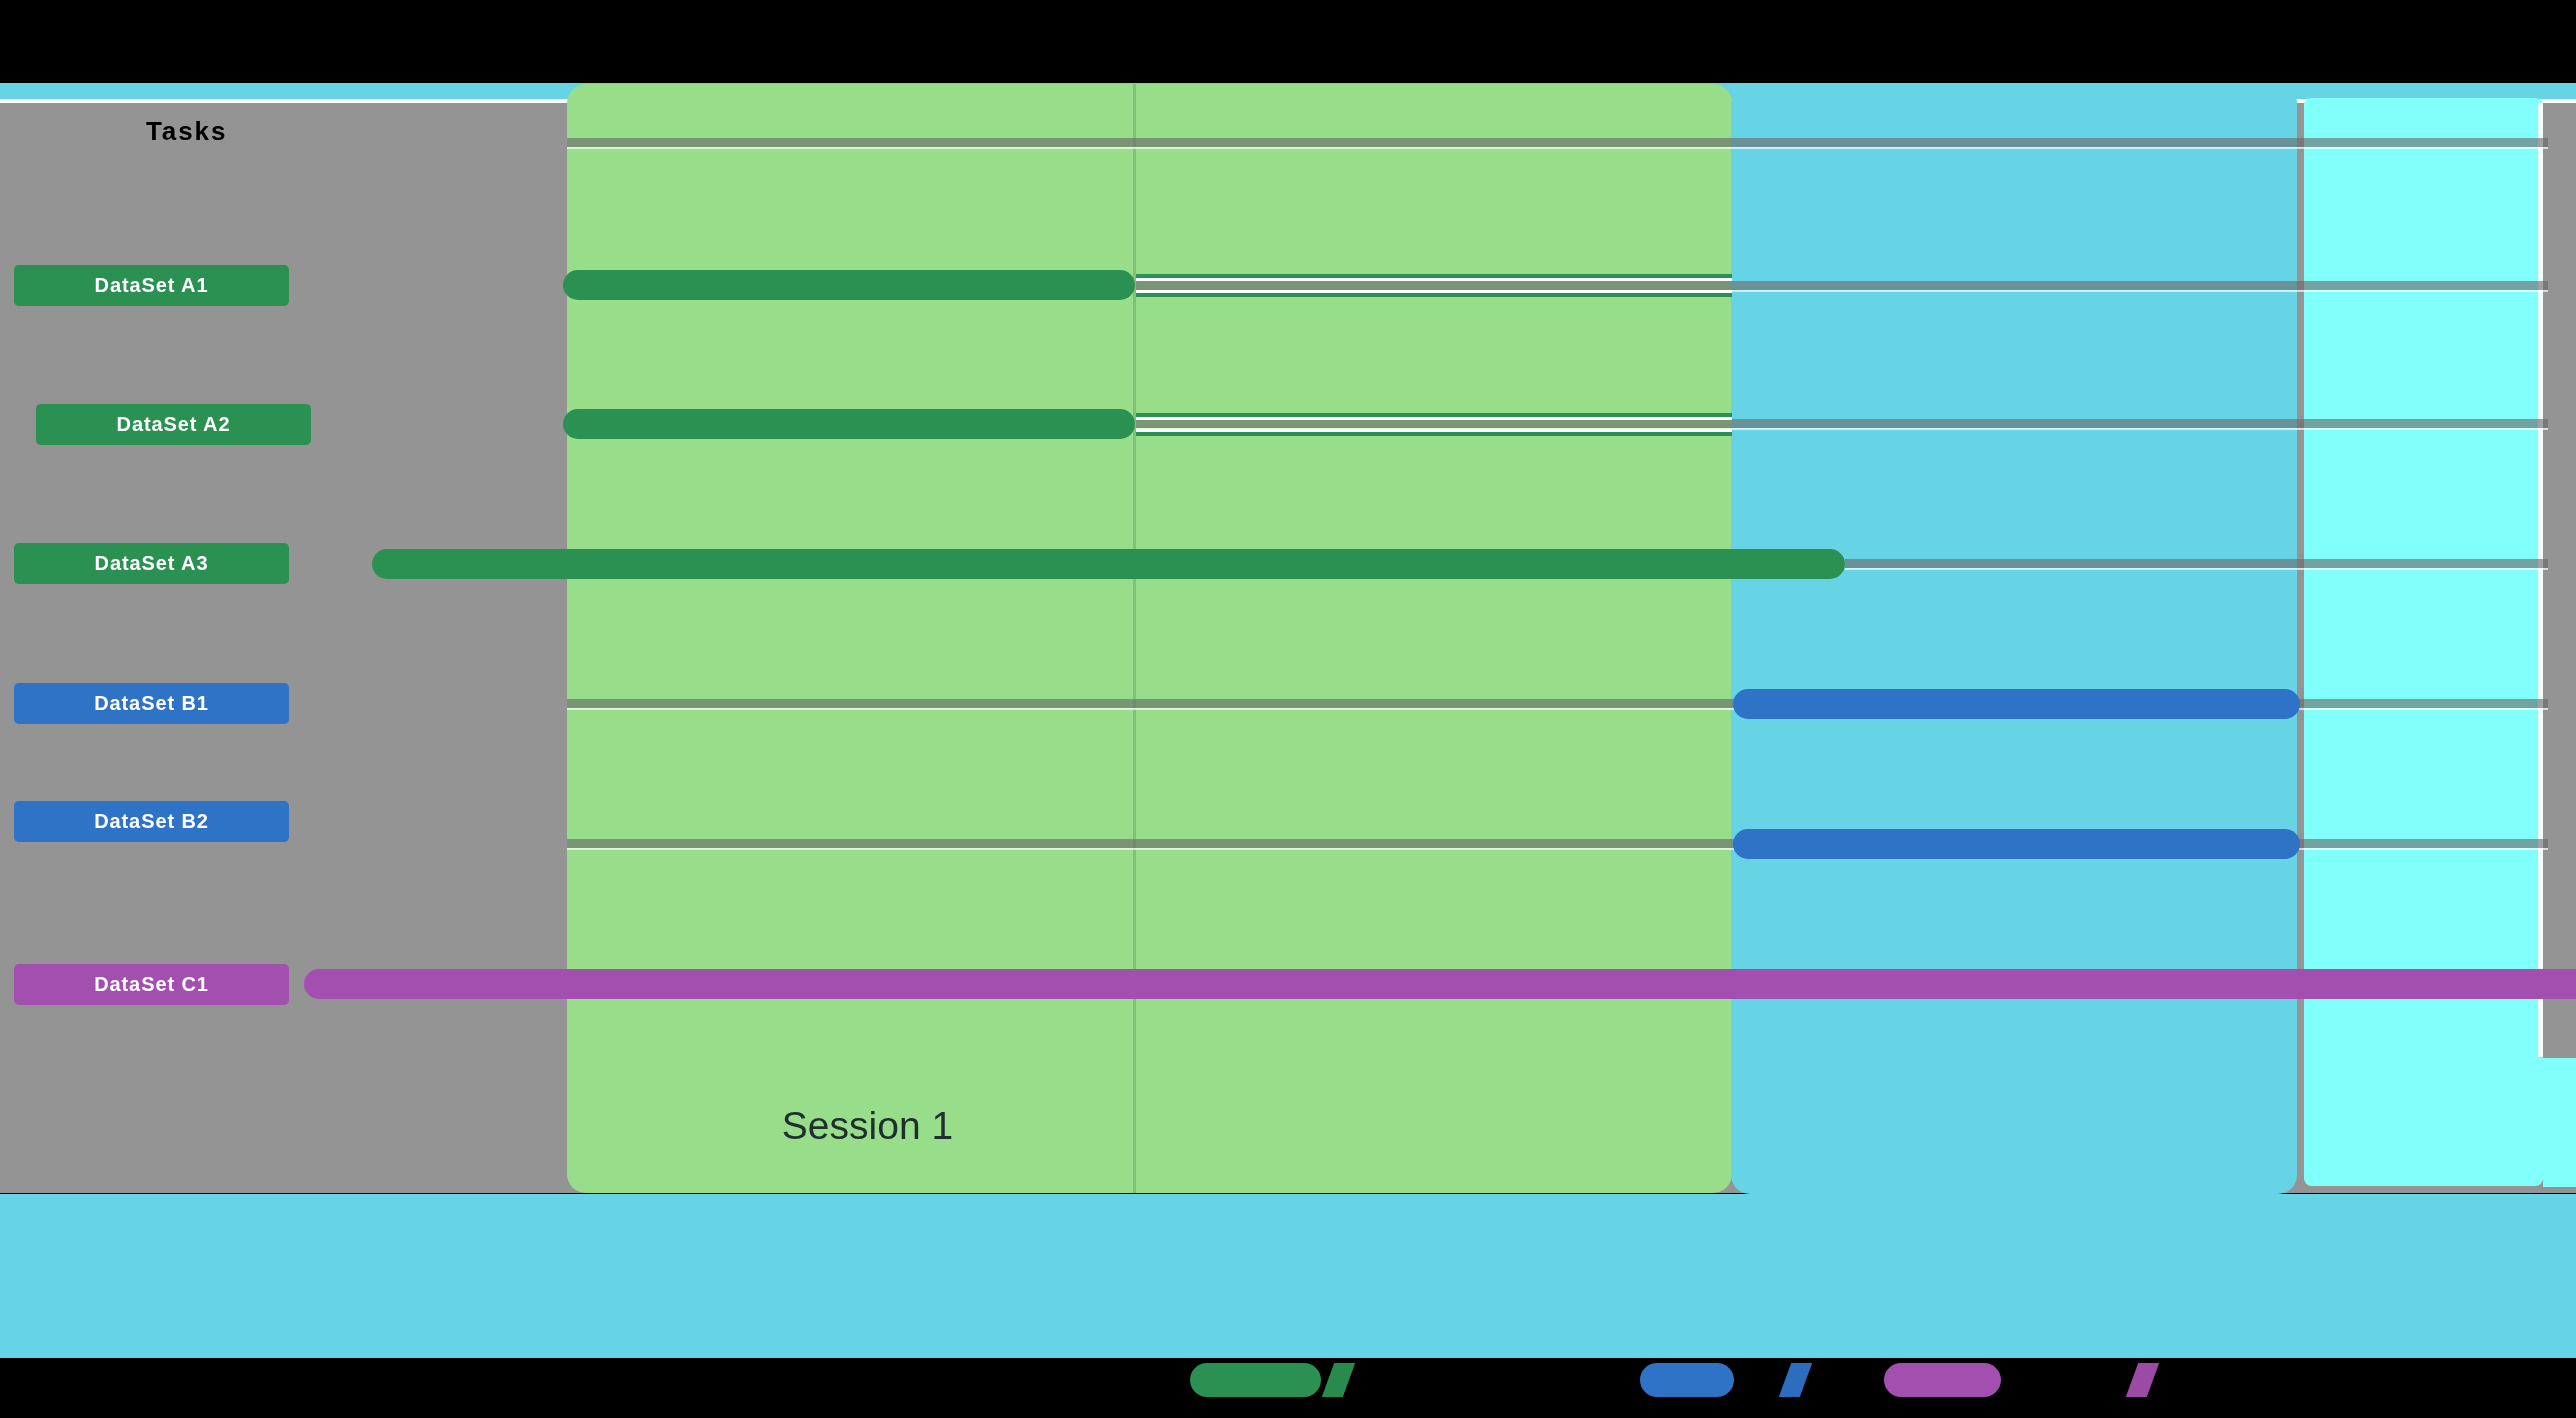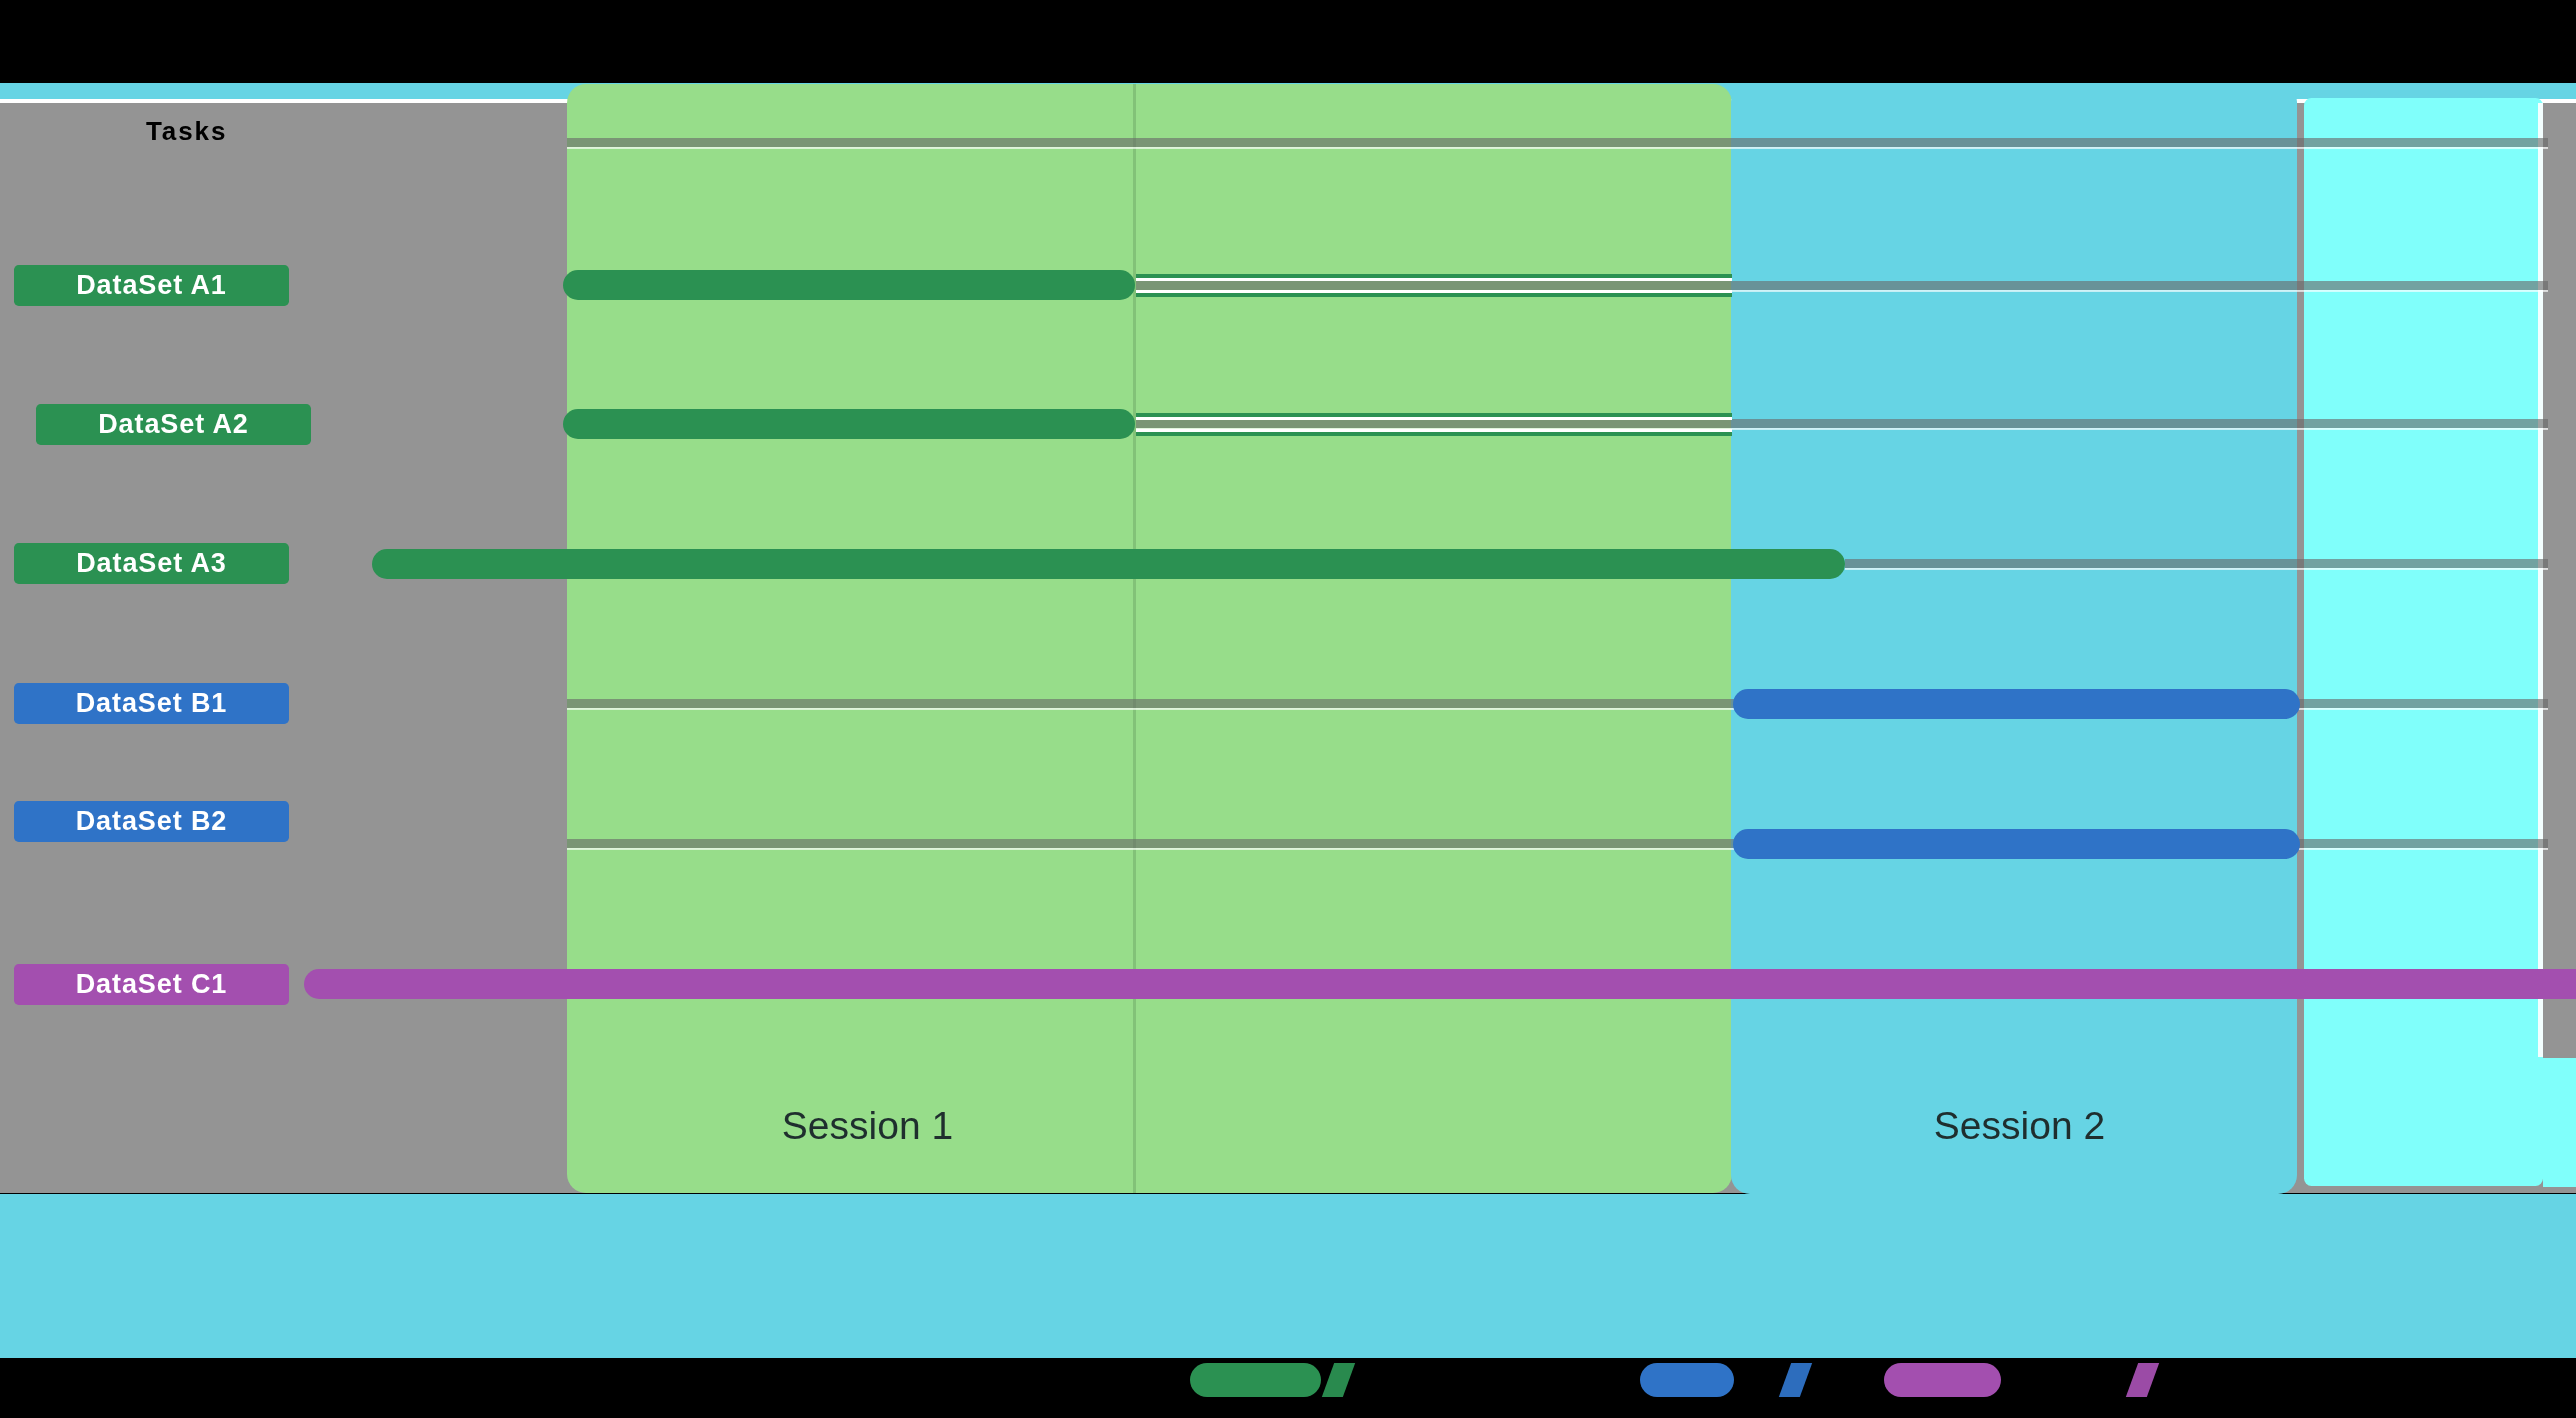--- a/index.html
+++ b/index.html
@@ -20,7 +20,7 @@
   .bar{height:30px;border-radius:15px;}
   .bar.flat-right{border-top-right-radius:0;border-bottom-right-radius:0;}
   .badge{left:14px;width:275px;height:41px;border-radius:4.7px;color:#fff;
-         font-size:27px;font-weight:700;display:flex;align-items:center;justify-content:center;
+         font-size:20px;font-weight:700;display:flex;align-items:center;justify-content:center;
          letter-spacing:0.9px;white-space:nowrap;}
   .title{left:146px;top:116px;font-size:26px;font-weight:700;color:#000;letter-spacing:1.9px;}
   .session-label{top:1104px;width:375px;text-align:center;font-size:39px;color:#1f2e2e;}

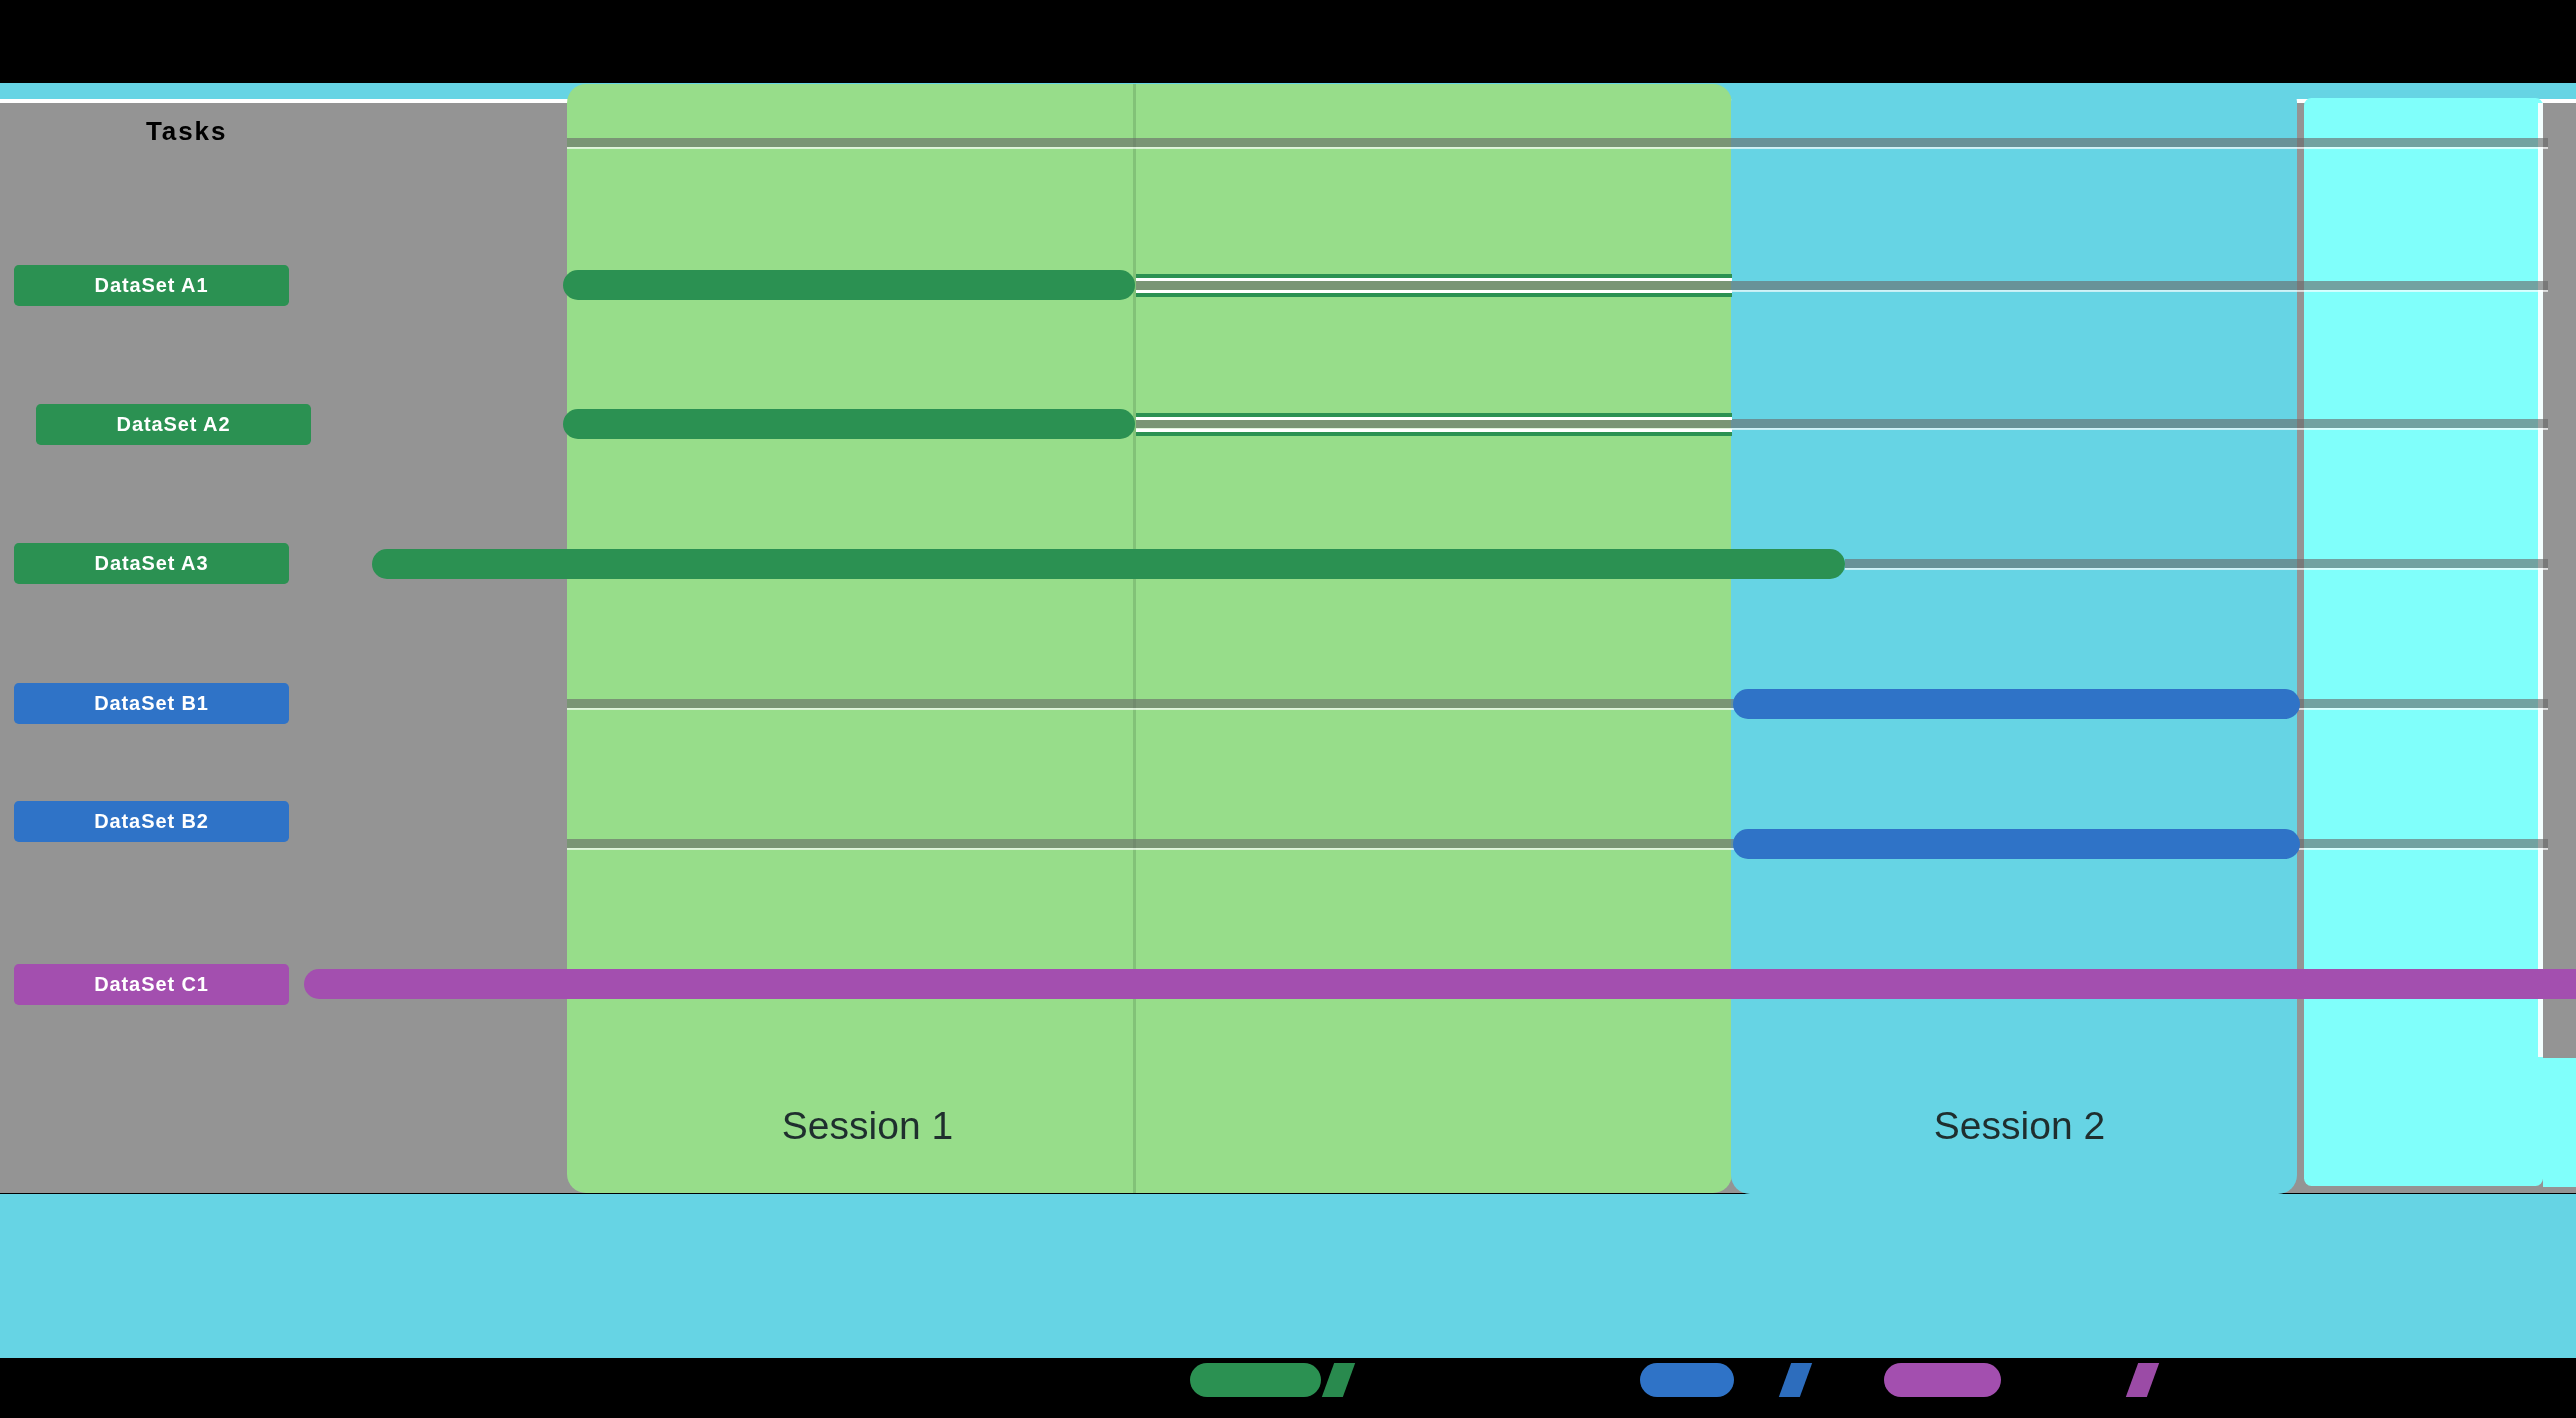--- a/index.html
+++ b/index.html
@@ -73,7 +73,6 @@
 
   <div class="abs title">Tasks</div>
   <div class="abs session-label" id="s1label" style="left: 680px; color: rgb(31, 46, 46);">Session 1</div>
-  <div class="abs session-label" id="s2label" style="left: 1832px; color: rgb(31, 46, 46);">Session 2</div>
 
   <div class="abs bottom-band" style="background: rgb(102, 212, 228);"></div>
   <div id="legend">

